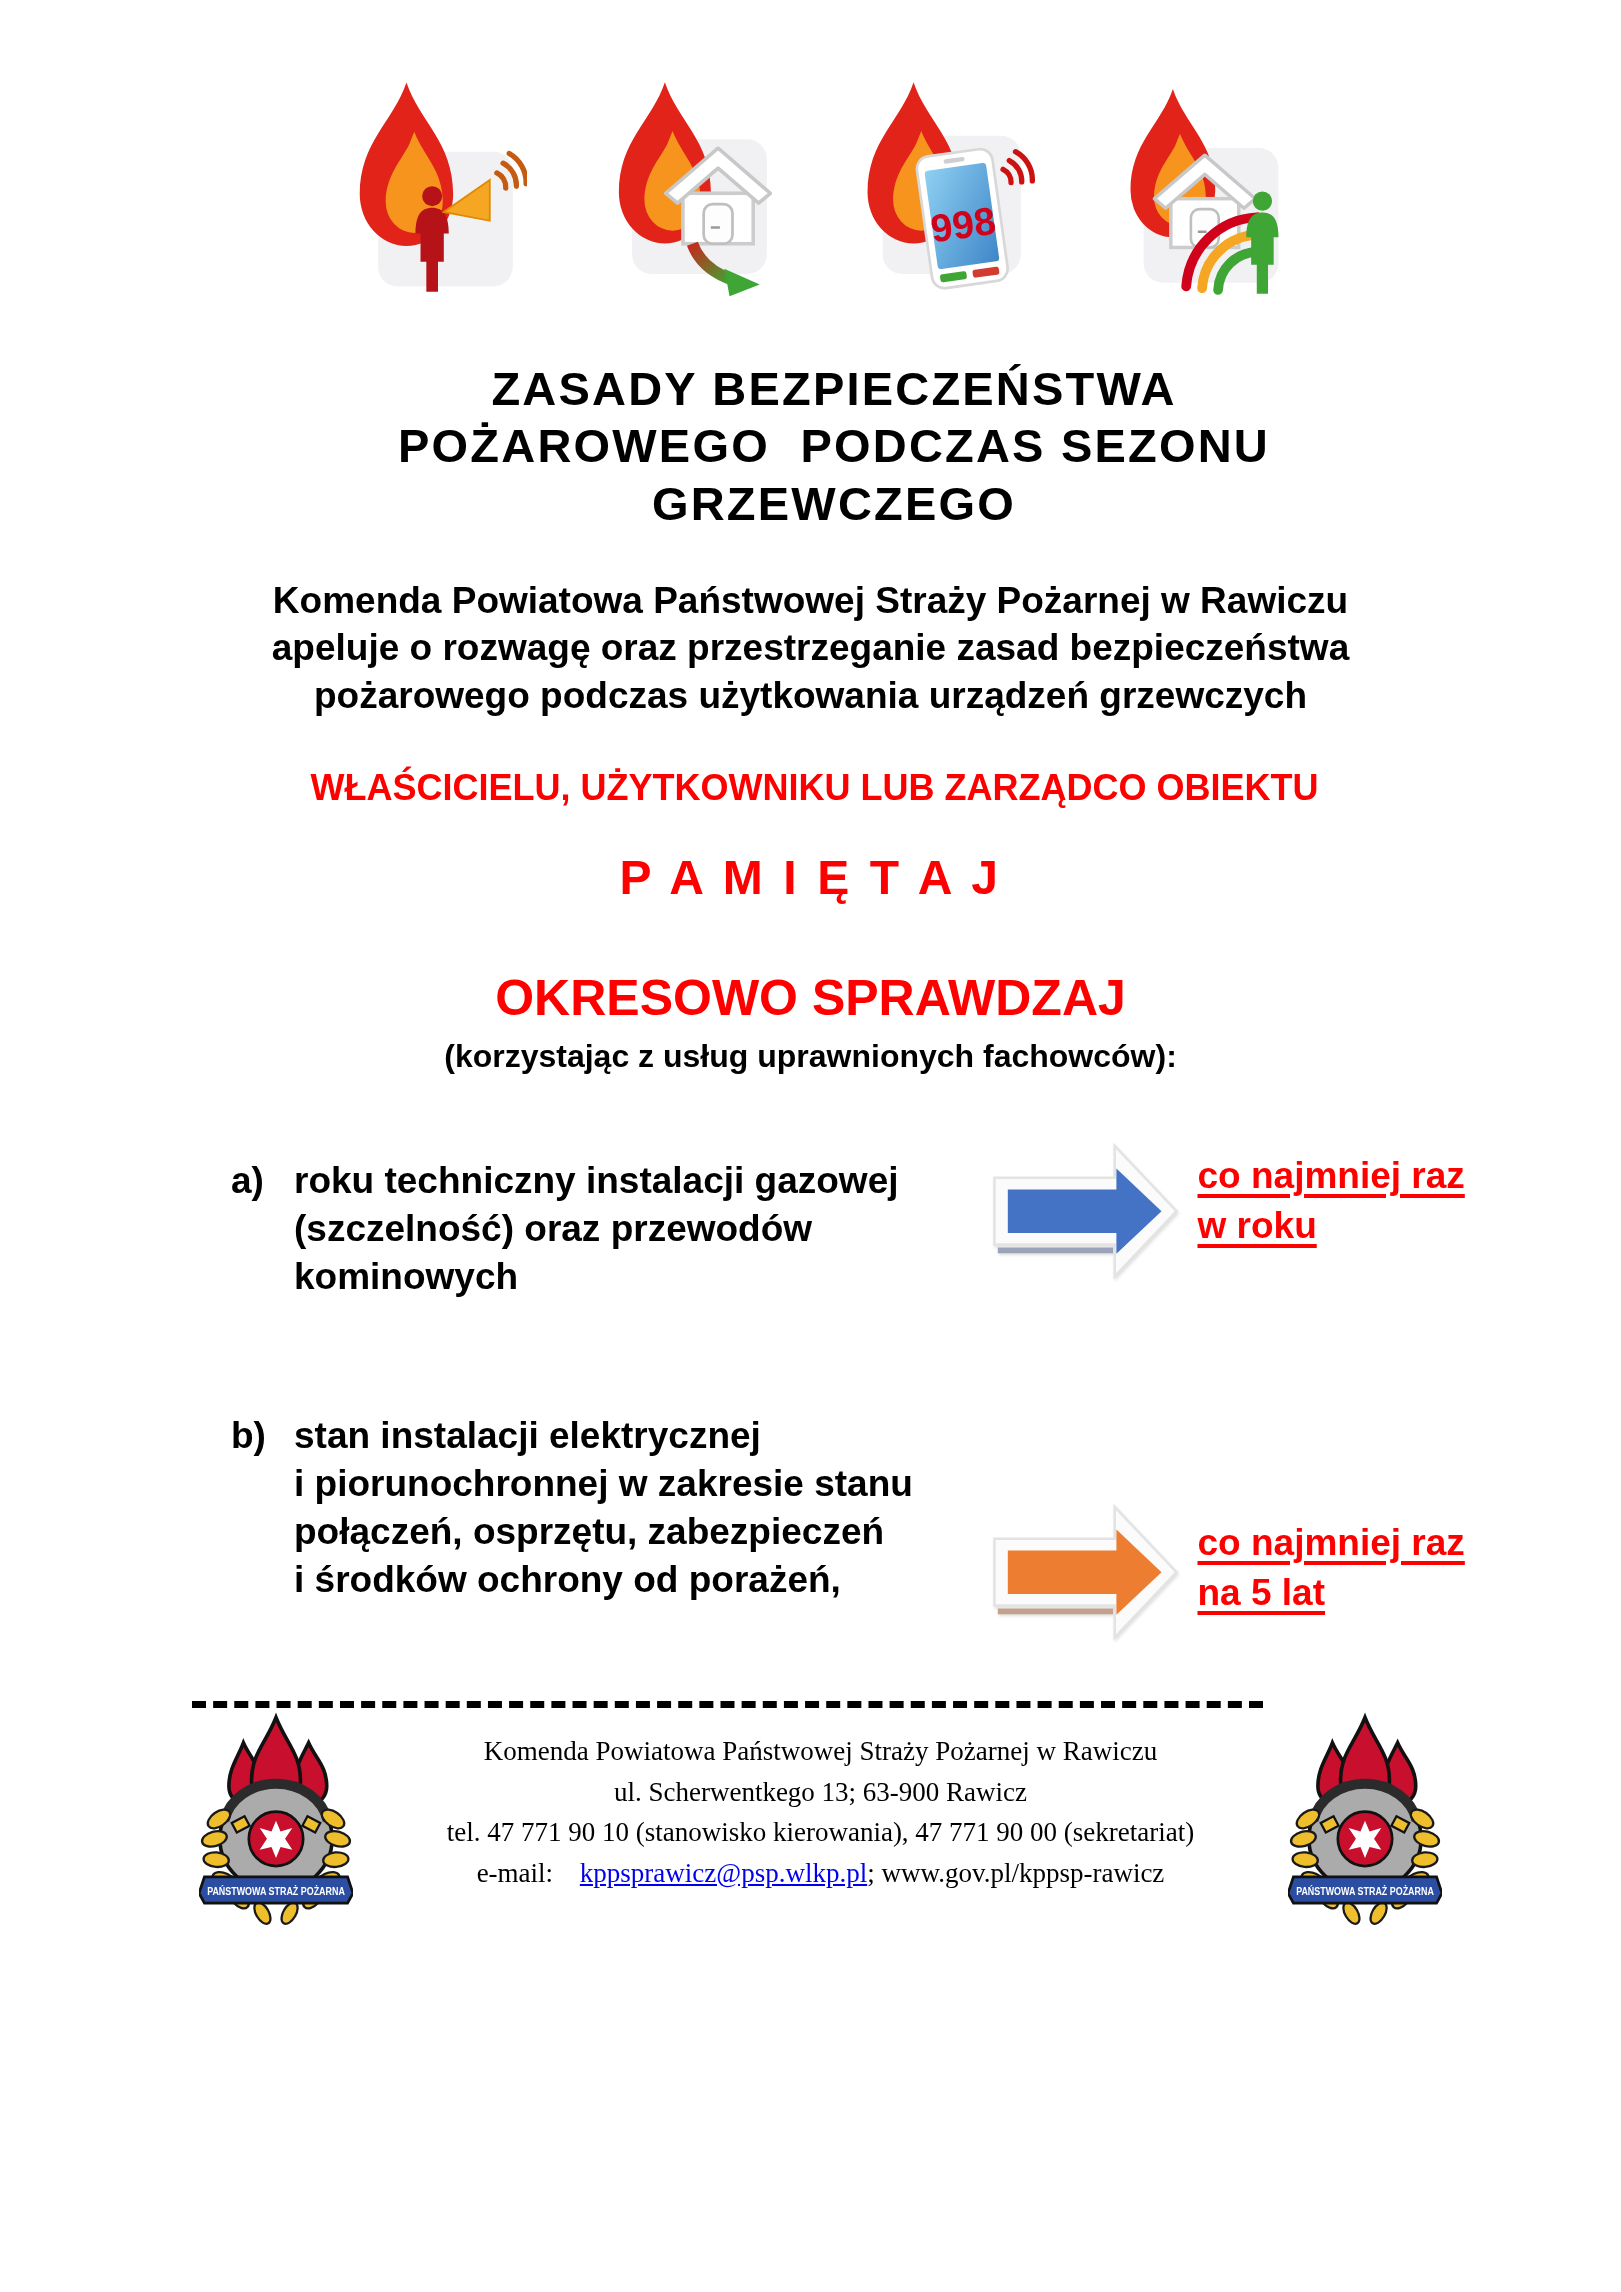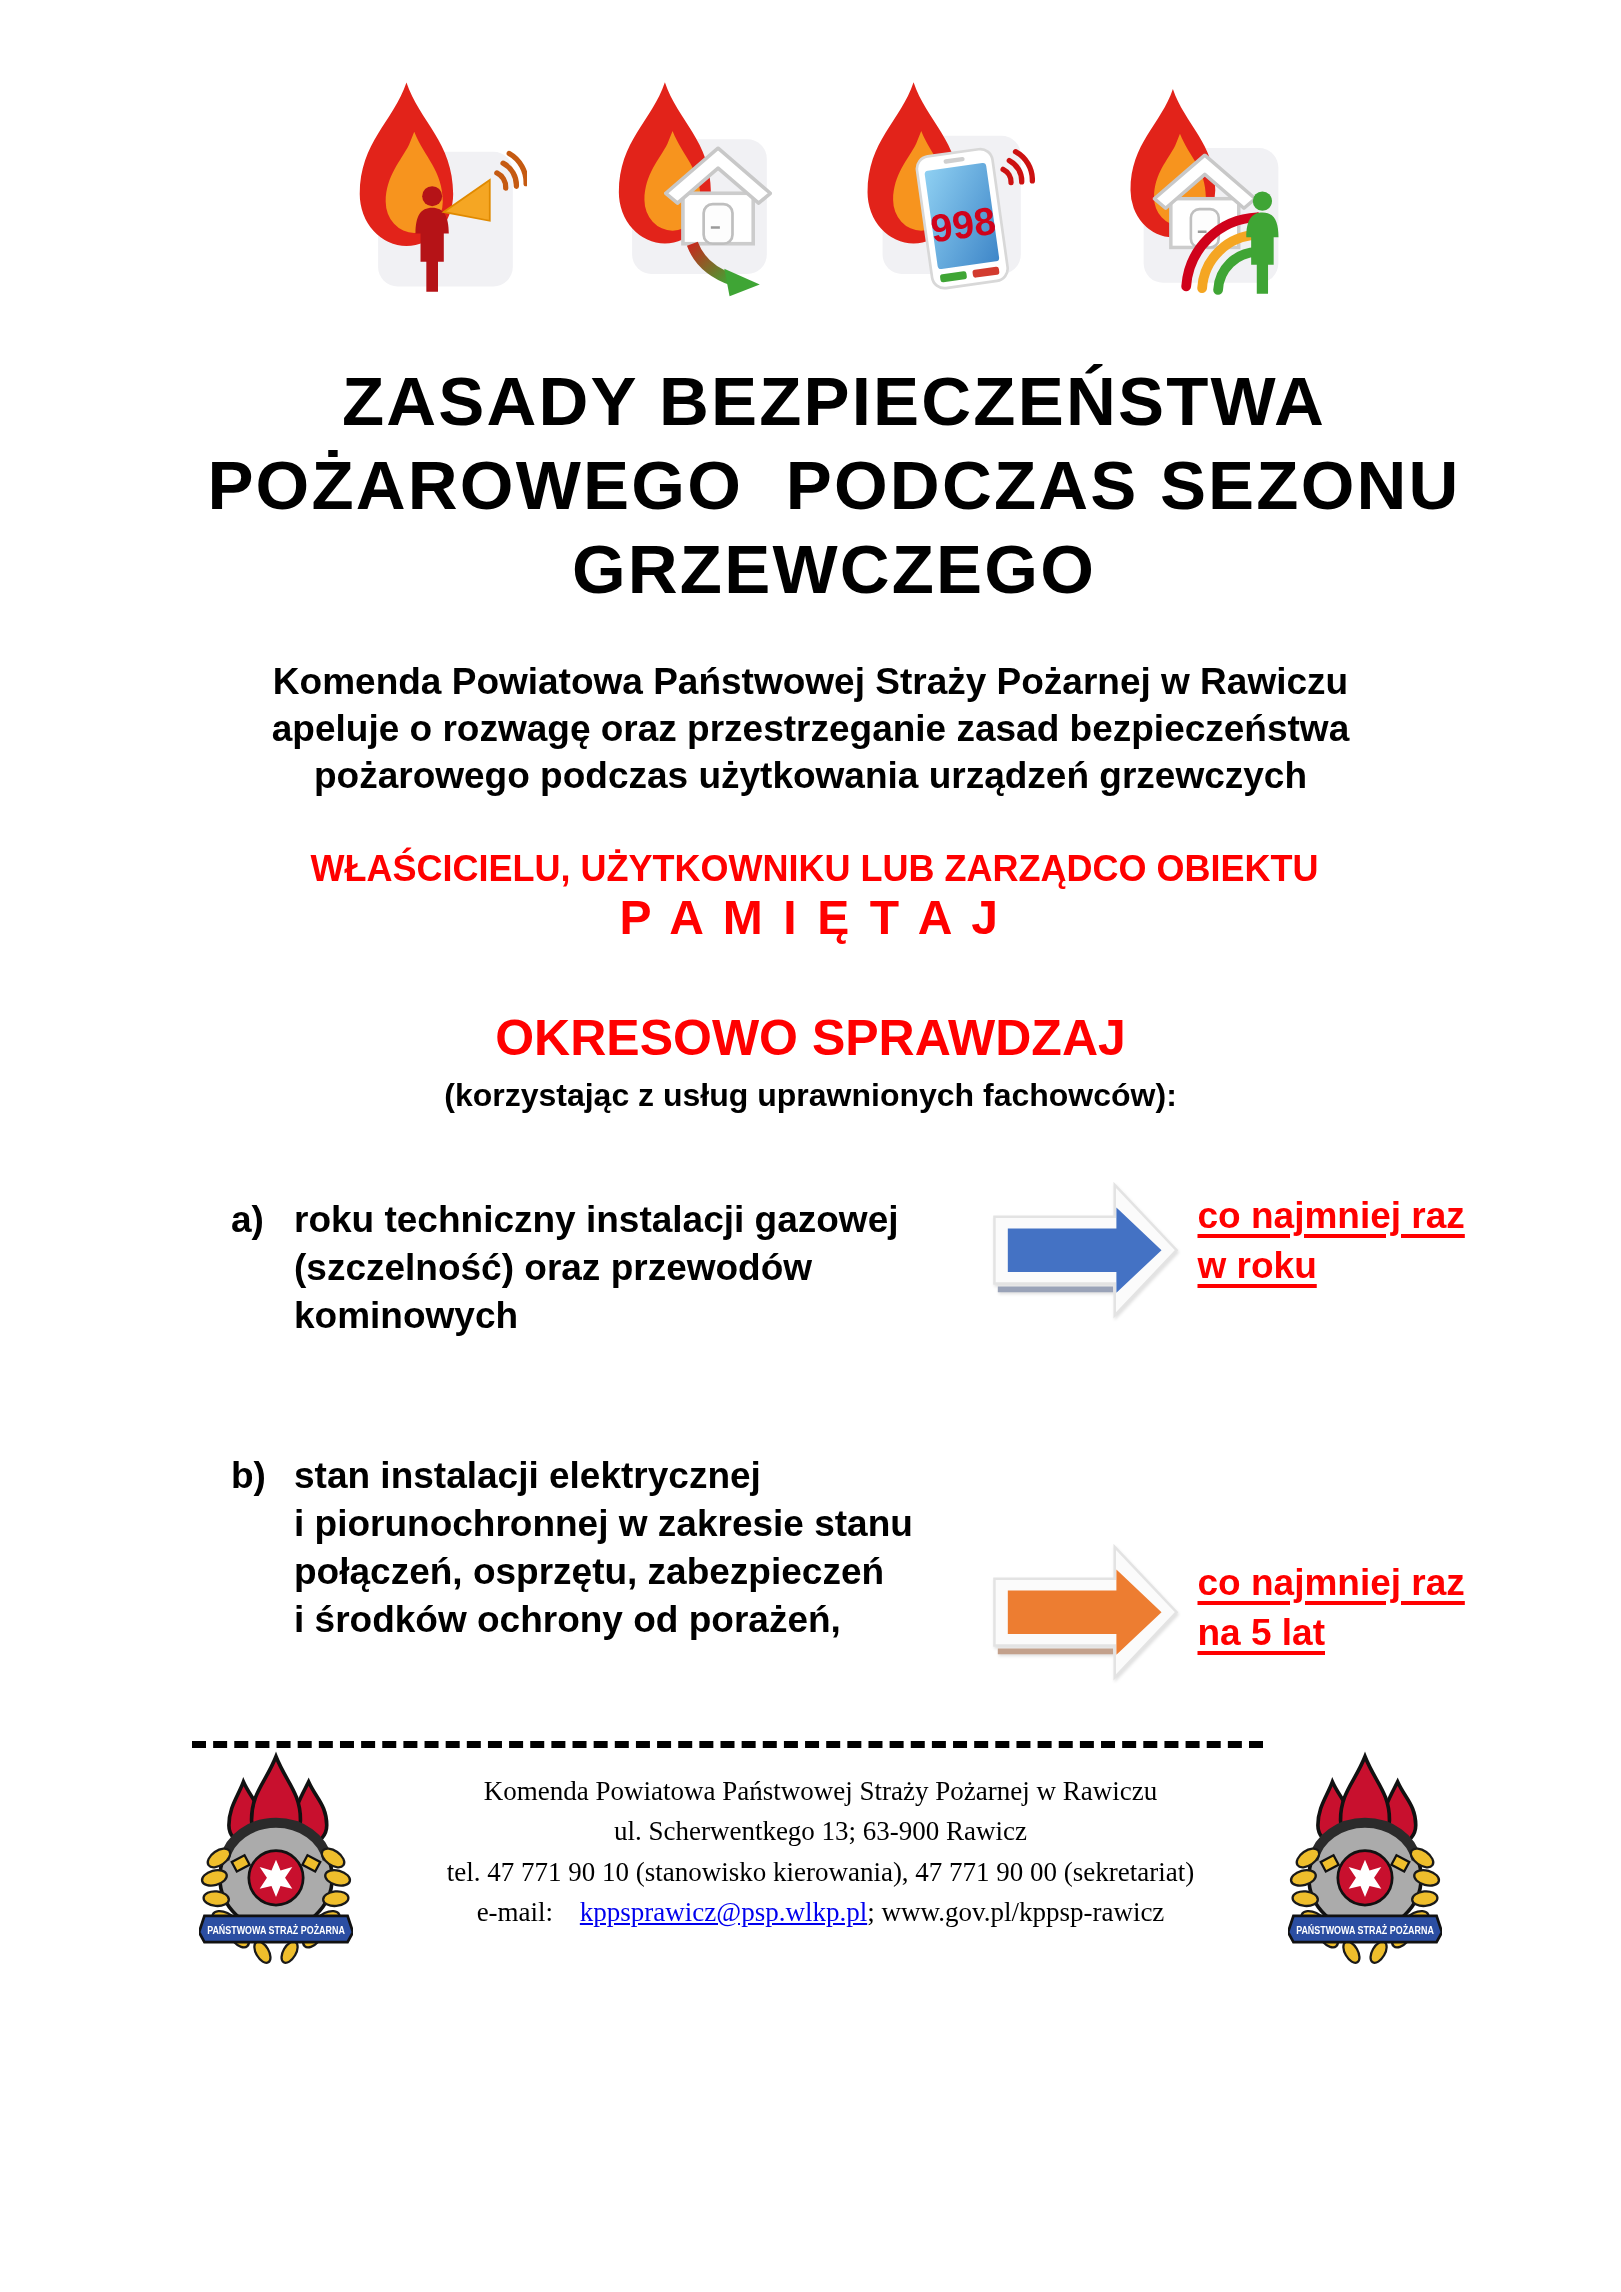--- a/index.html
+++ b/index.html
@@ -21,7 +21,7 @@
   
   .centered { text-align:center; white-space:pre-line; }
   .title {
-    margin-top:59px; font-size:69px; font-weight:bold;
+    margin-top:59px; font-size:47px; font-weight:bold;
     letter-spacing:2.2px; line-height:1.22;padding-left:47px;
   }
   .intro { margin-top:45px; font-size:37px; font-weight:bold; line-height:1.28; }

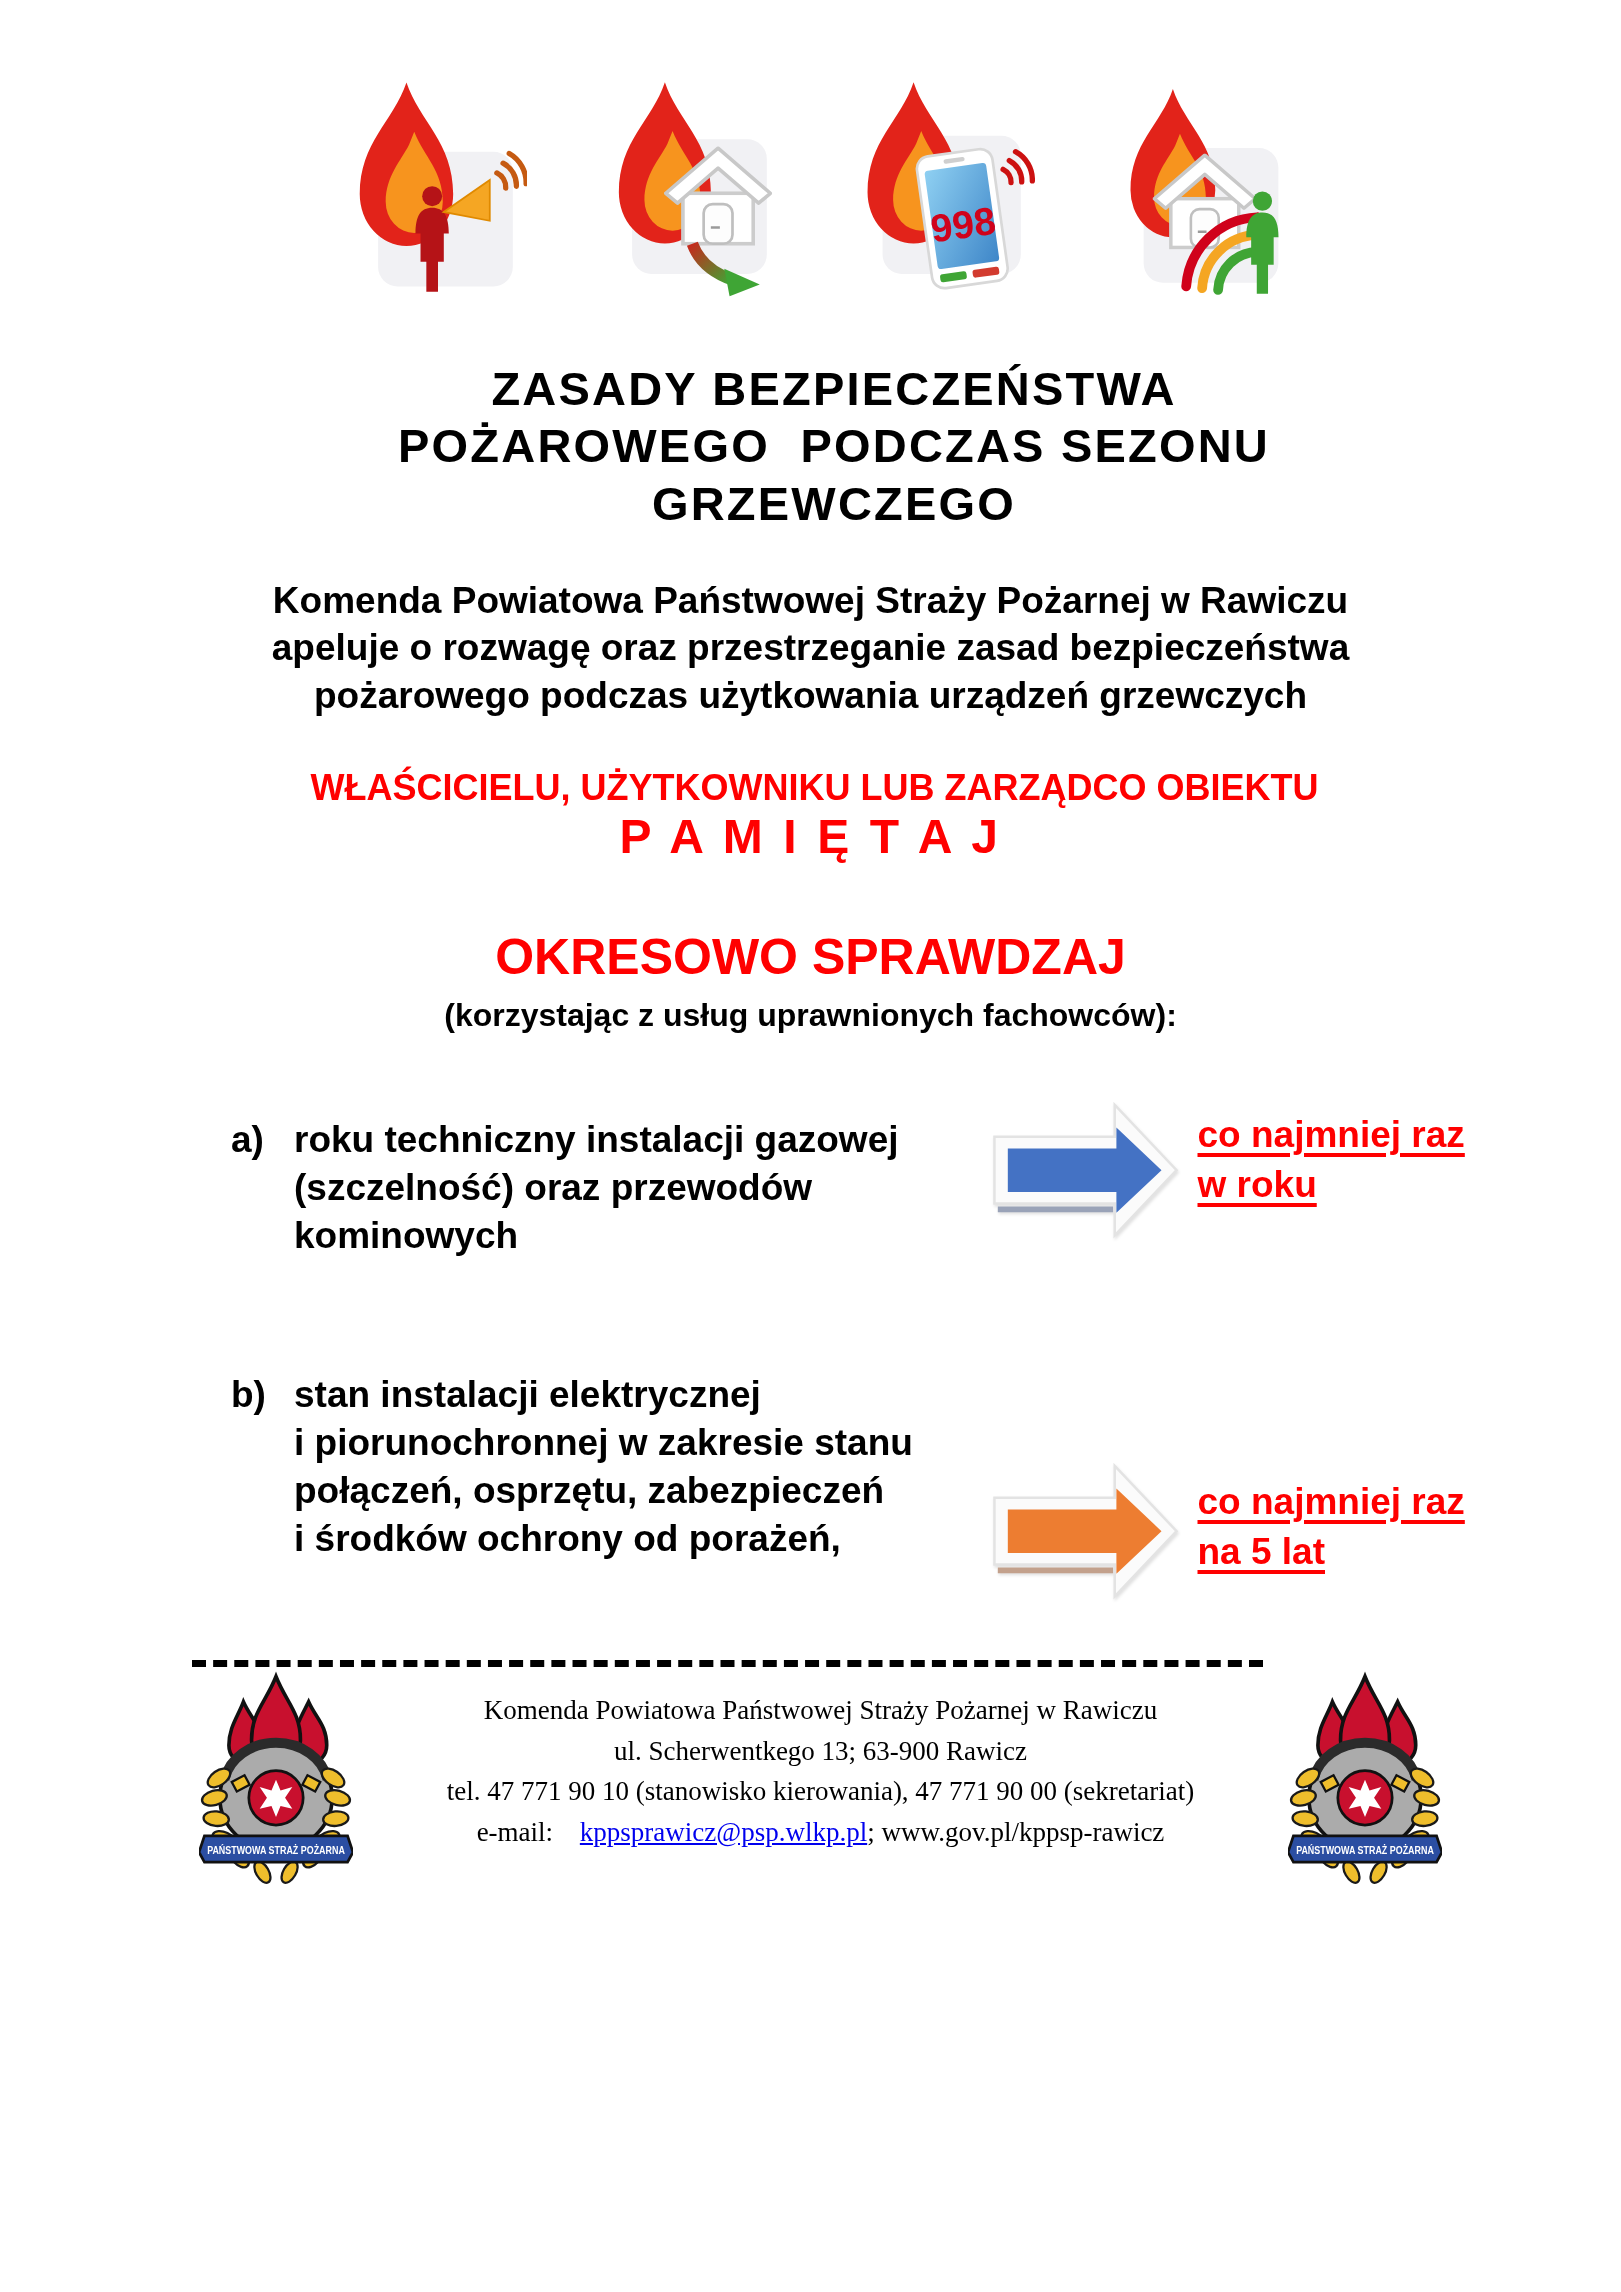--- a/index.html
+++ b/index.html
@@ -26,7 +26,7 @@
   }
   .intro { margin-top:45px; font-size:37px; font-weight:bold; line-height:1.28; }
   .owner-heading { margin-top:48px; font-size:36px; font-weight:bold; color:#ff0000;padding-left:8px; }
-  .remember { font-size:48px; font-weight:bold; color:#ff0000; letter-spacing:3.6px; }
+  .remember { margin-top:41px; font-size:48px; font-weight:bold; color:#ff0000; letter-spacing:3.6px; }
   .inspection-note { margin-top:54px; font-size:37px; font-weight:bold; line-height:1.3; }
   .check-heading { margin-top:64px; font-size:50px; font-weight:bold; color:#ff0000; }
   .check-subheading { margin-top:10.7px; font-size:32px; font-weight:bold; }

